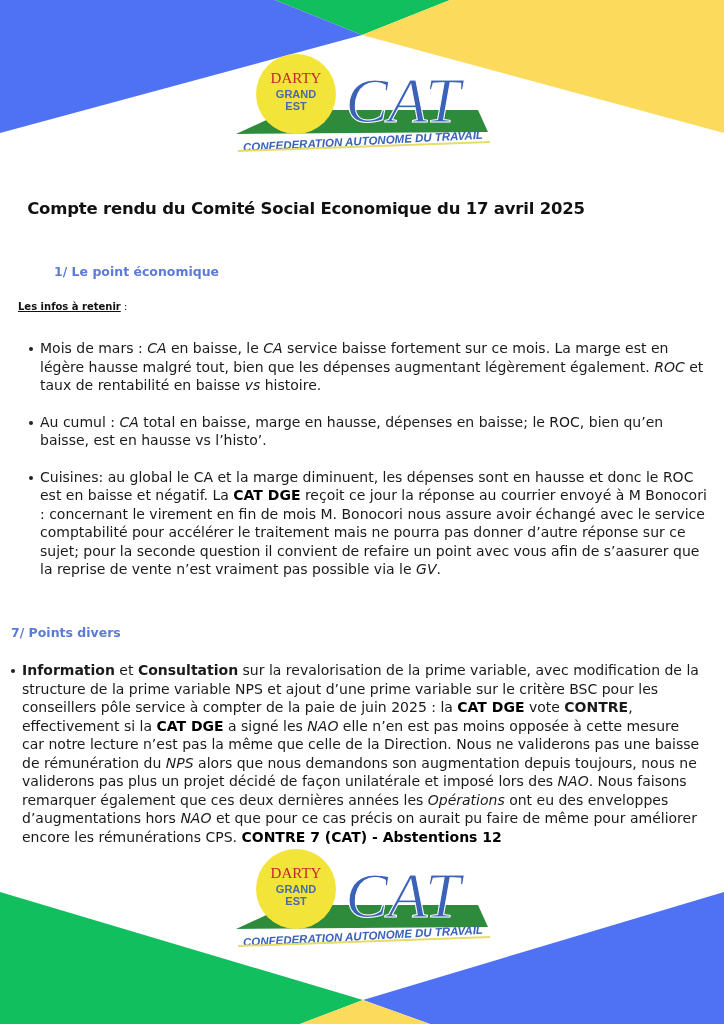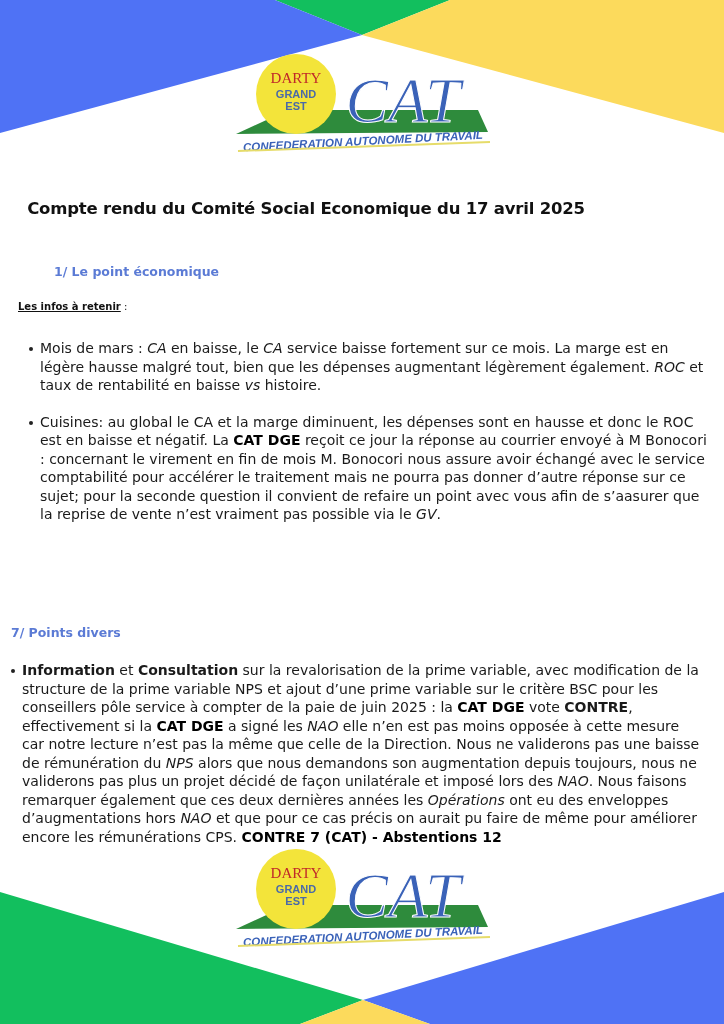--- a/index.html
+++ b/index.html
@@ -88,6 +88,7 @@
 
   <ul class="bullets b1">
     <li><span>Mois de mars : </span><i>CA</i><span> en baisse, le </span><i>CA</i><span> service baisse fortement sur ce mois. La marge est en légère hausse malgré tout, bien que les dépenses augmentant légèrement également. </span><i>ROC</i><span> et taux de rentabilité en baisse </span><i>vs</i><span> histoire.</span></li>
+    <li><span>Au cumul : </span><i>CA</i><span> total en baisse, marge en hausse, dépenses en baisse; le ROC, bien qu’en baisse, est en hausse vs l’histo’.</span></li>
     <li><span>Cuisines: au global le CA et la marge diminuent, les dépenses sont en hausse et donc le ROC est en baisse et négatif. La </span><span class="blue">CAT DGE</span><span> reçoit ce jour la réponse au courrier envoyé à M Bonocori : concernant le virement en fin de mois M. Bonocori nous assure avoir échangé avec le service comptabilité pour accélérer le traitement mais ne pourra pas donner d’autre réponse sur ce sujet; pour la seconde question il convient de refaire un point avec vous afin de s’aasurer que la reprise de vente n’est vraiment pas possible via le </span><i>GV</i><span>.</span></li>
   </ul>
 

